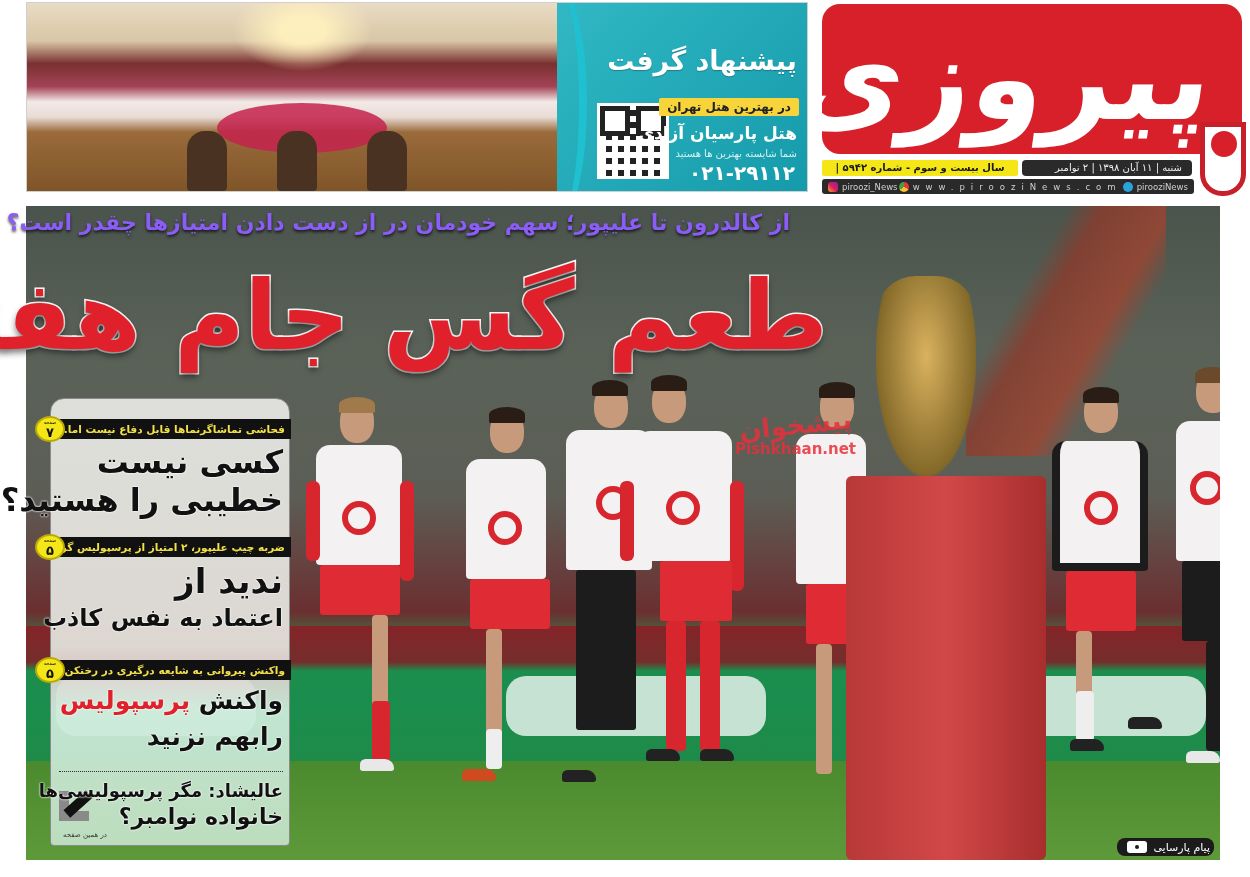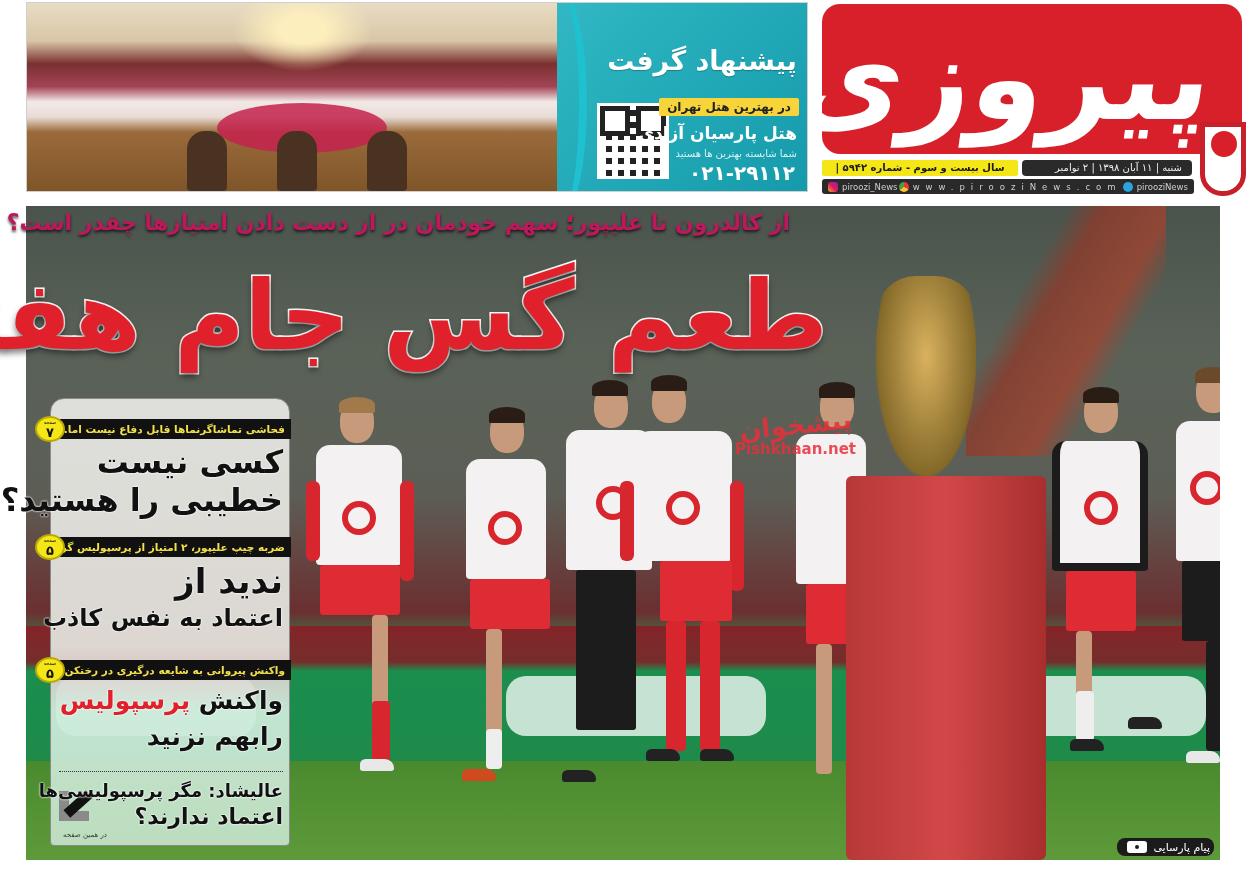--- a/index.html
+++ b/index.html
@@ -127,7 +127,7 @@
   .watermark .wm-en { font-size: 15px; font-weight: bold; font-family: "DejaVu Sans", sans-serif; display: block; direction: ltr; }
 
   .headline-kicker {
-    position: absolute; right: 460px; top: 210px; color: #be185d; font-size: 22px; font-weight: bold; direction: rtl;
+    position: absolute; right: 460px; top: 210px; color: #8b5cf6; font-size: 22px; font-weight: bold; direction: rtl;
     text-shadow: 0 2px 3px rgba(0,0,0,0.7); white-space: nowrap;
   }
   .headline-main {

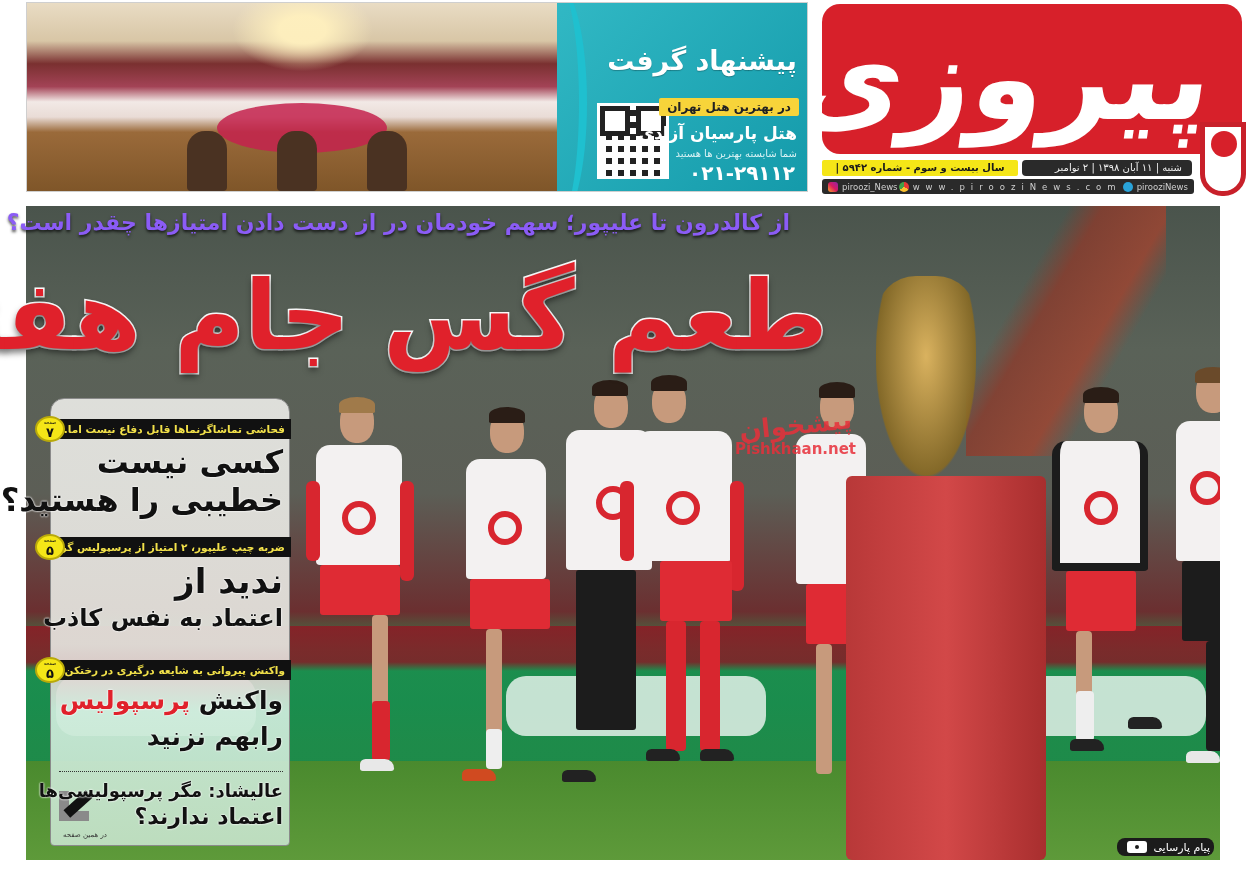--- a/index.html
+++ b/index.html
@@ -355,7 +355,7 @@
     <div class="arrow-icon" style="top:392px"></div>
     <div class="arrow-diag" style="top:400px"></div>
     <div class="story-title" style="top:380px;font-size:18px;line-height:24px">عالیشاد: مگر پرسپولیسی‌ها</div>
-    <div class="story-title" style="top:404px;font-size:22px;line-height:28px">اعتماد ندارند؟</div>
+    <div class="story-title" style="top:404px;font-size:22px;line-height:28px">خانواده نوامبر؟</div>
     <div class="same-page" style="top:432px">در همین صفحه</div>
   </div>
 </div>

